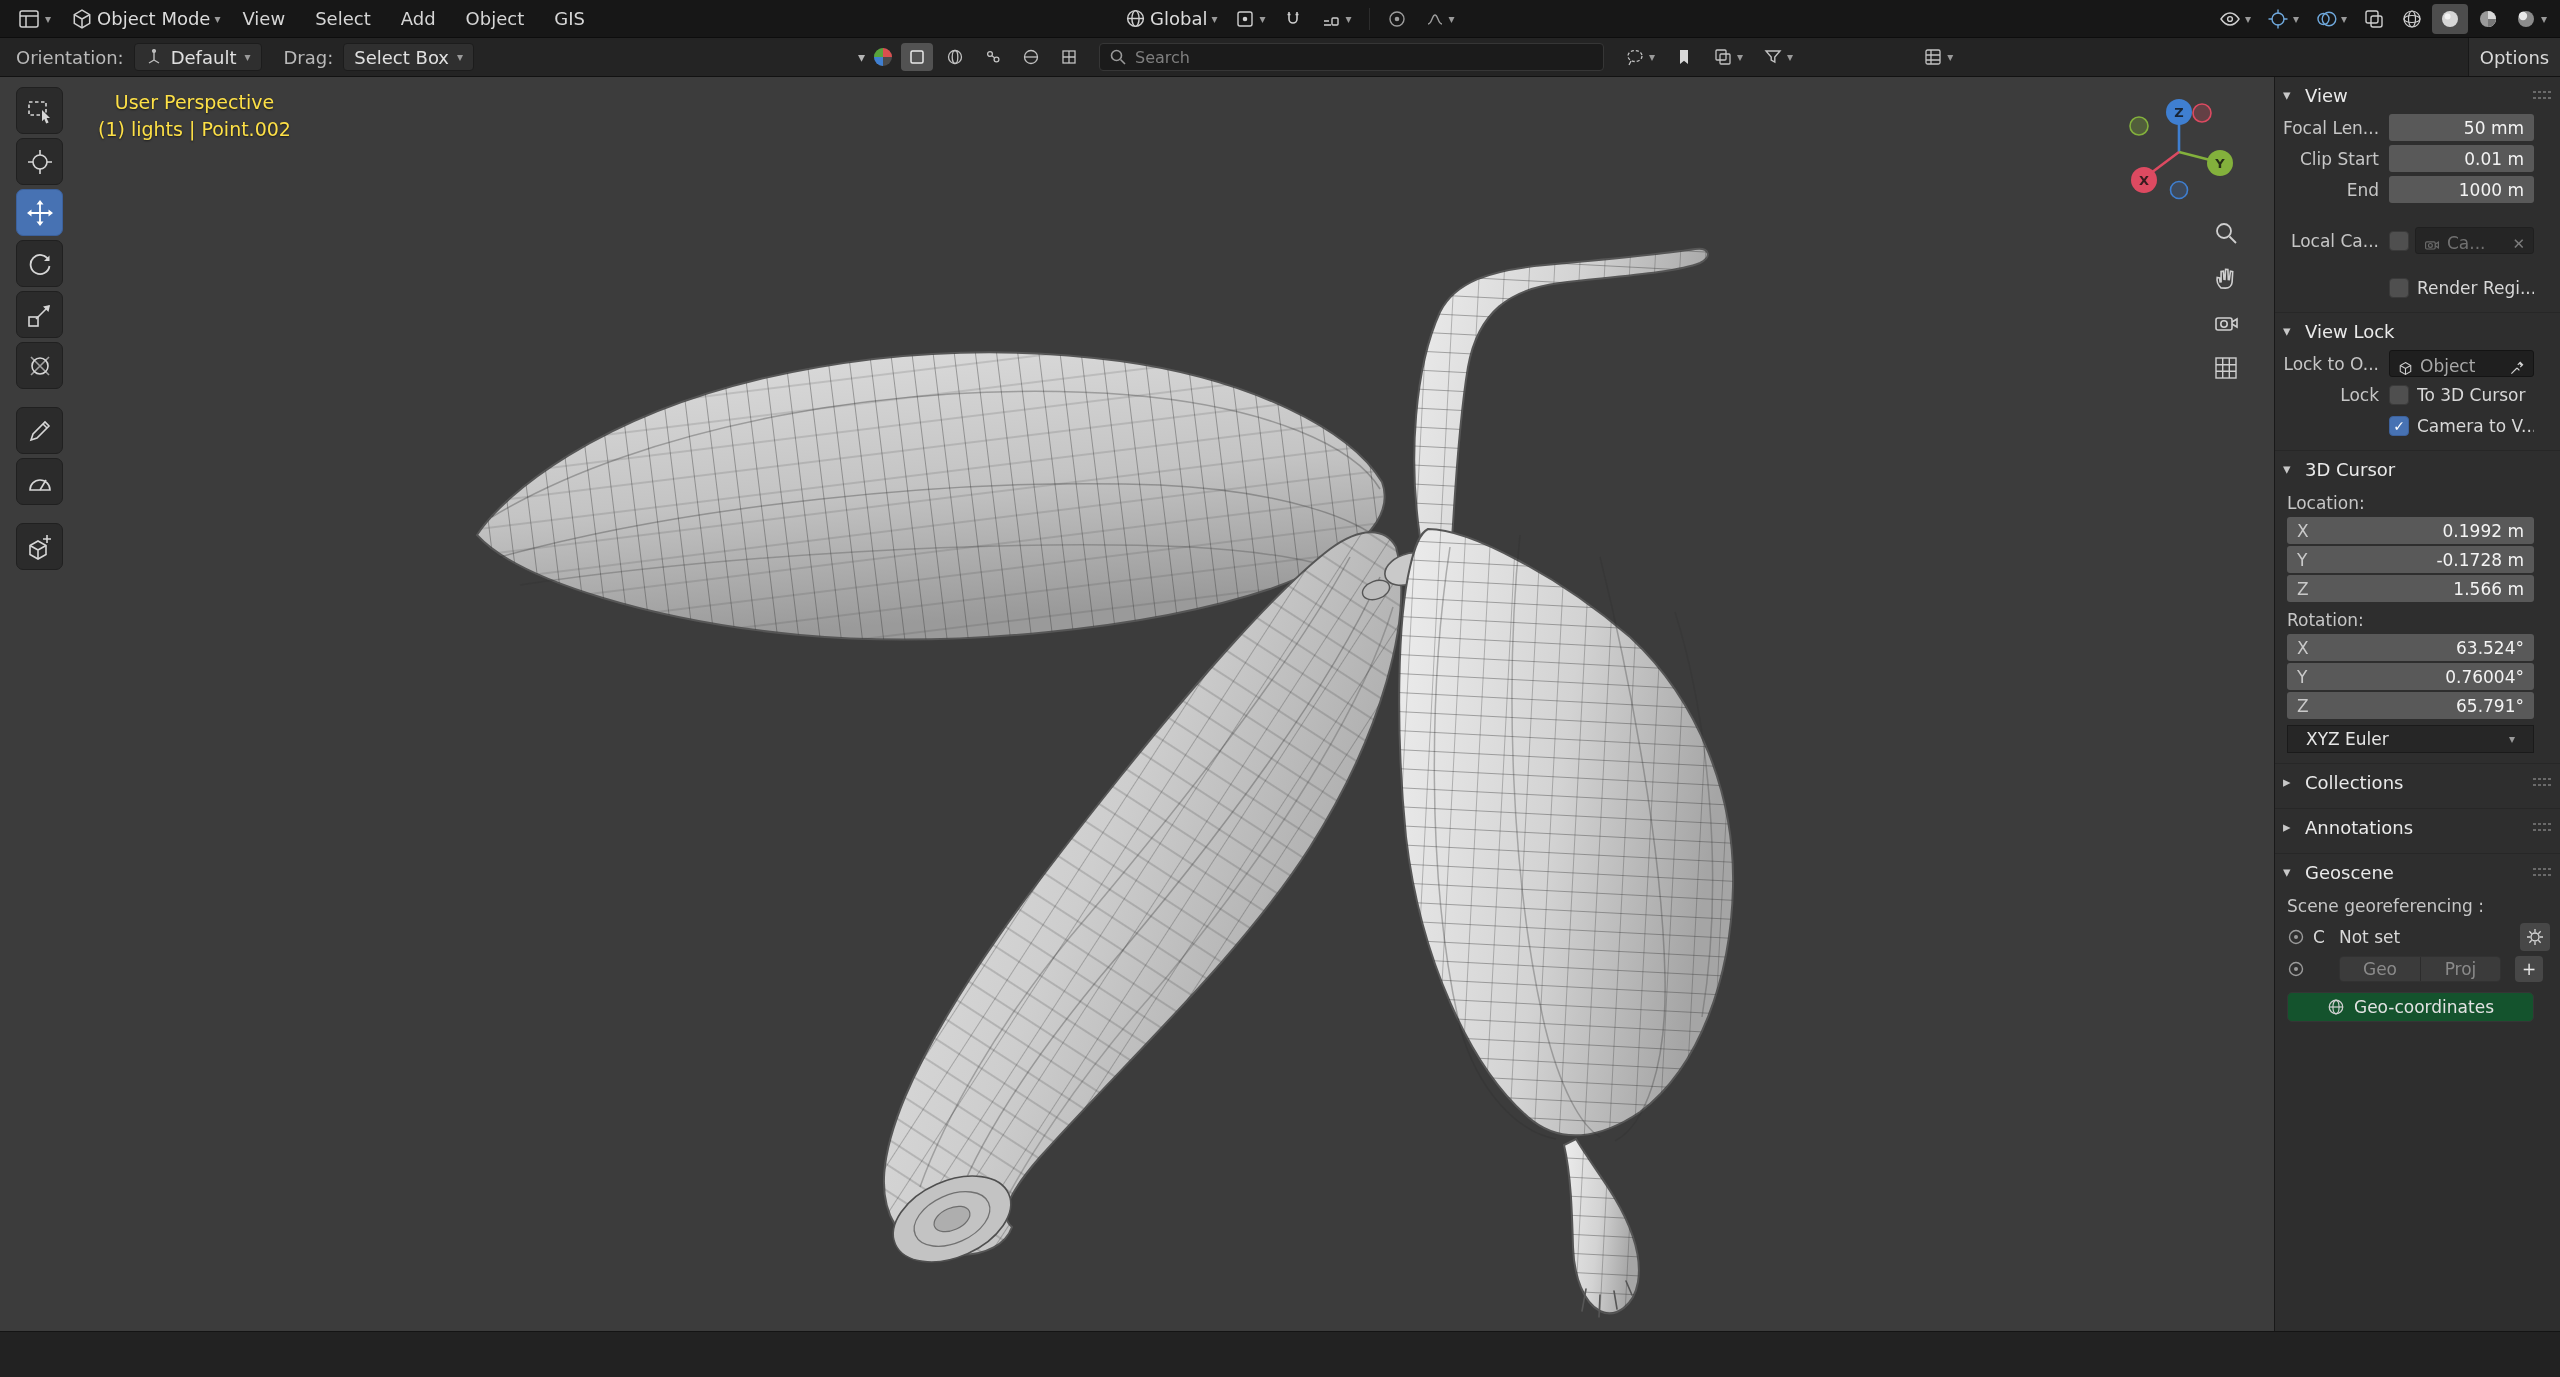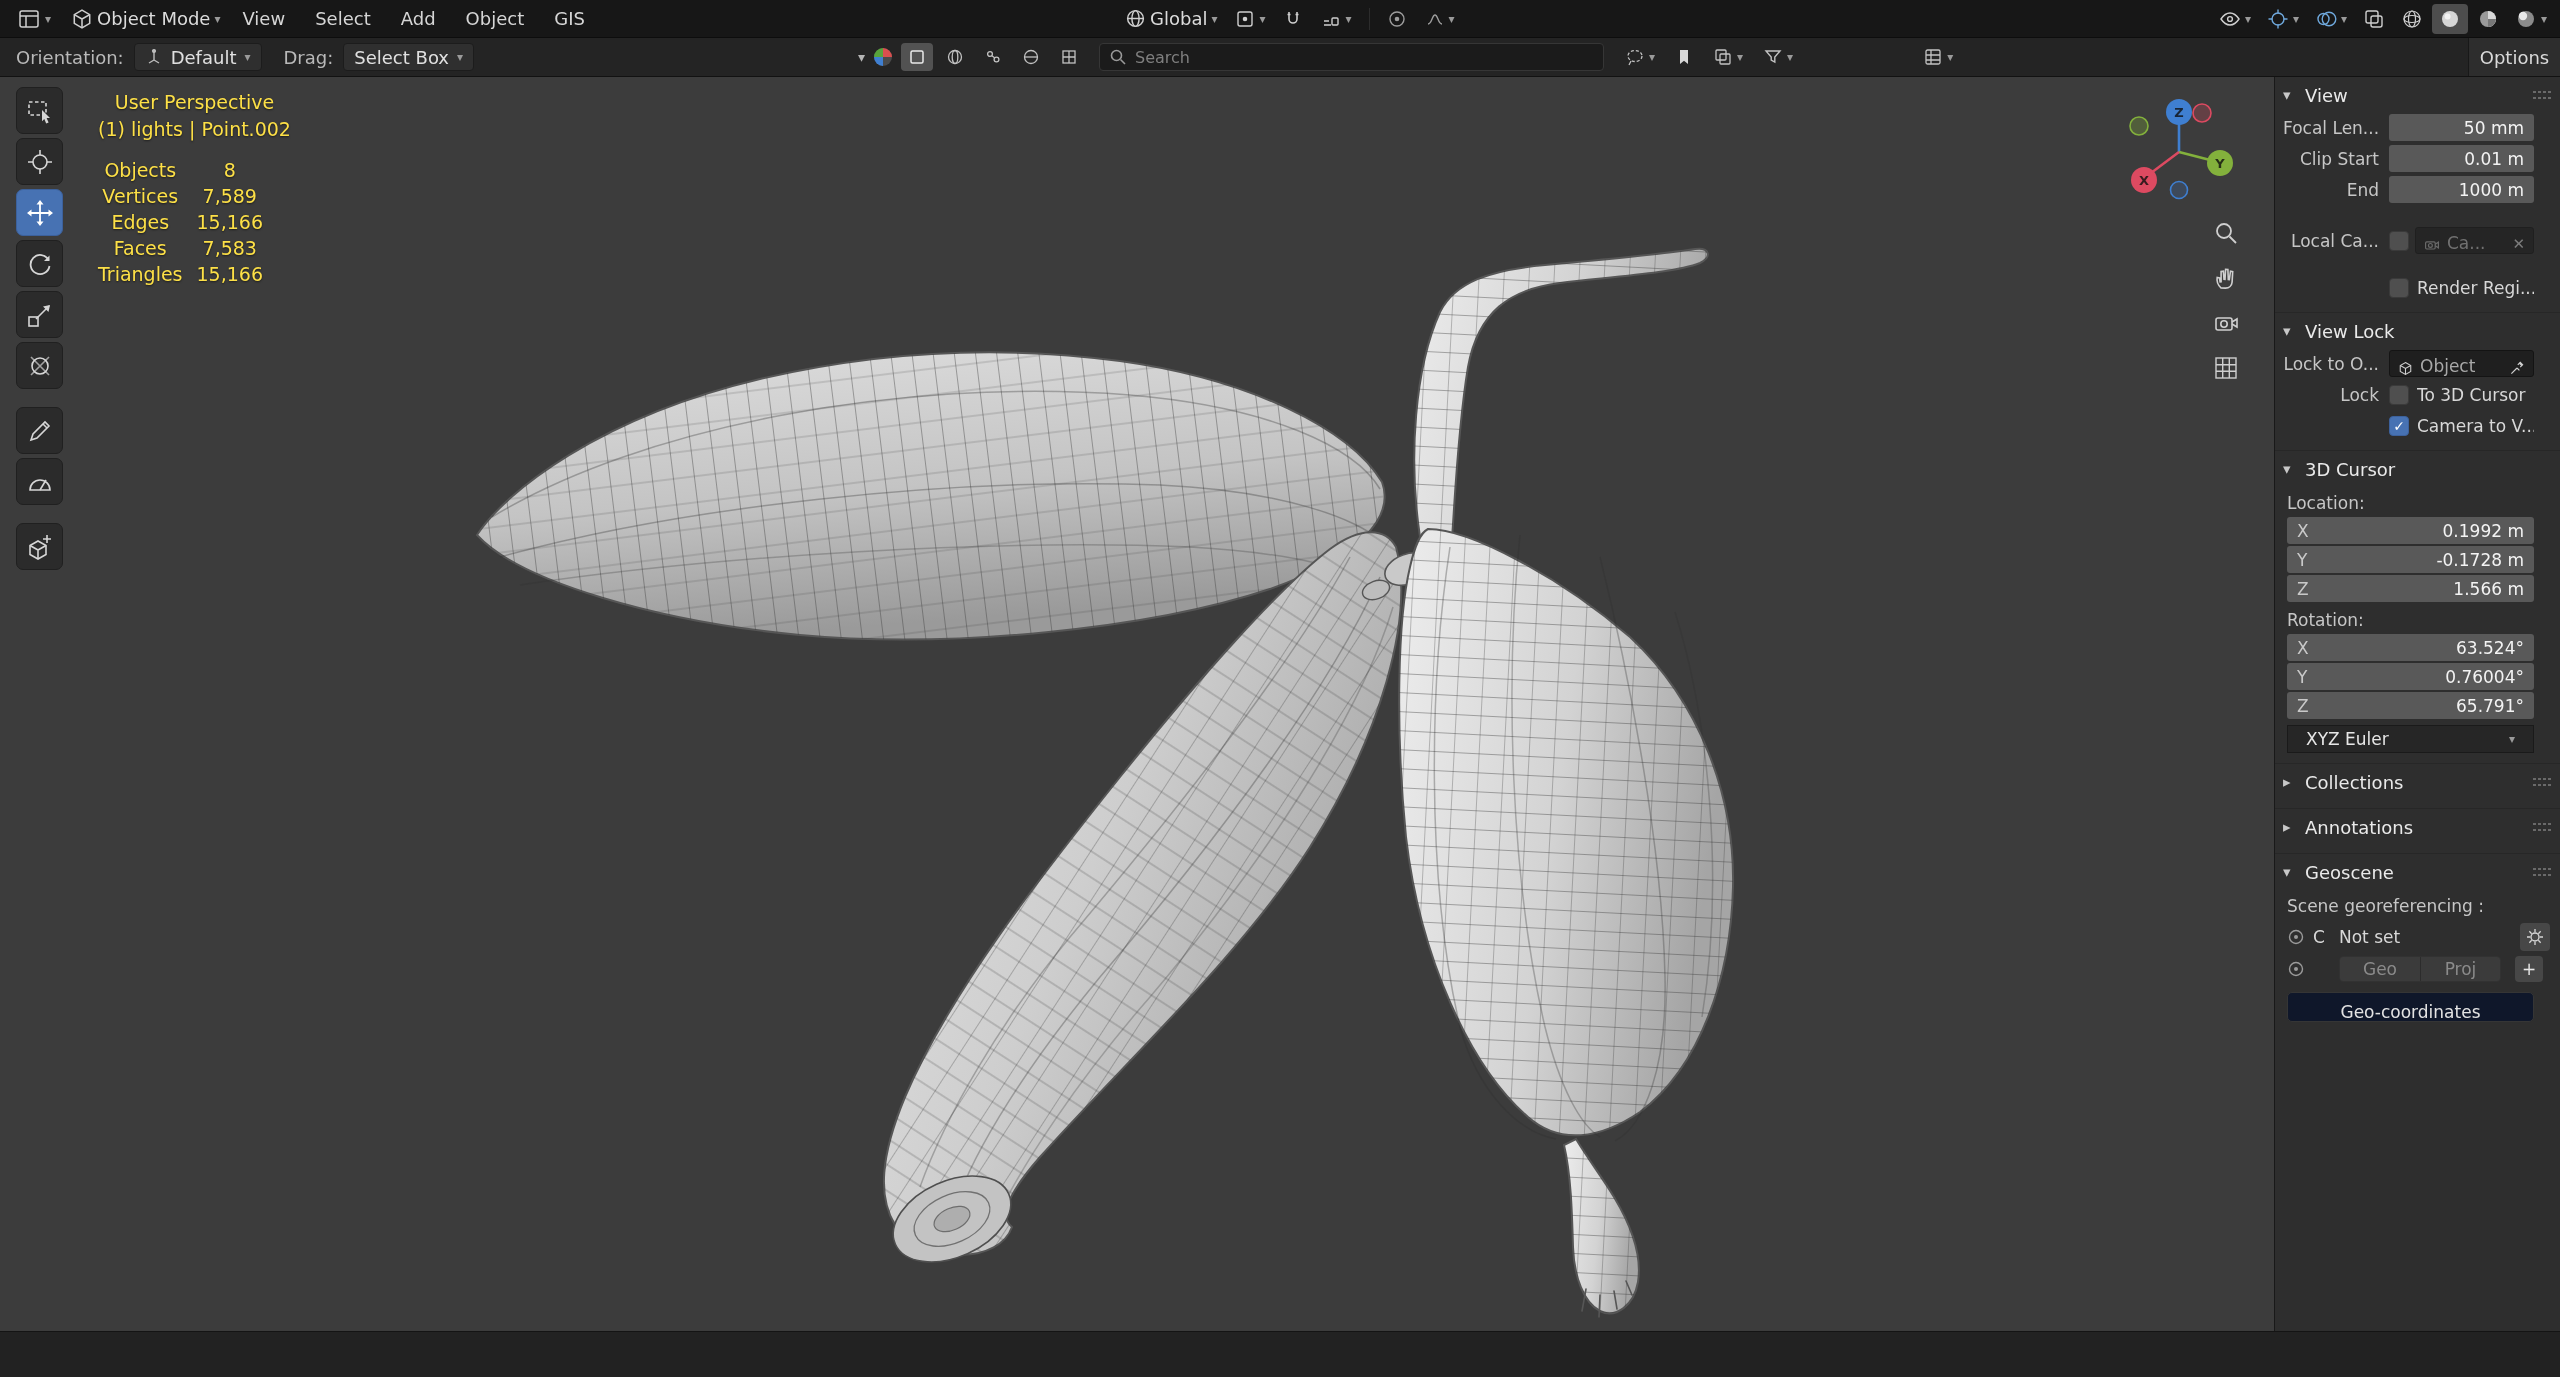--- a/index.html
+++ b/index.html
@@ -483,30 +483,6 @@
     <div class="overlay-info">
       <div class="vp-line">User Perspective</div>
       <div class="vp-line">(1) lights | Point.002</div>
-      <table class="vp-stats">
-        <tbody>
-            <tr>
-              <td>Objects</td>
-              <td>8</td>
-            </tr>
-        <tr>
-              <td>Vertices</td>
-              <td>7,589</td>
-            </tr>
-        <tr>
-              <td>Edges</td>
-              <td>15,166</td>
-            </tr>
-        <tr>
-              <td>Faces</td>
-              <td>7,583</td>
-            </tr>
-        <tr>
-              <td>Triangles</td>
-              <td>15,166</td>
-            </tr>
-      </tbody>
-        </table>
     </div>
 
     <svg id="gizmo" width="120" height="116" viewBox="0 0 120 116">

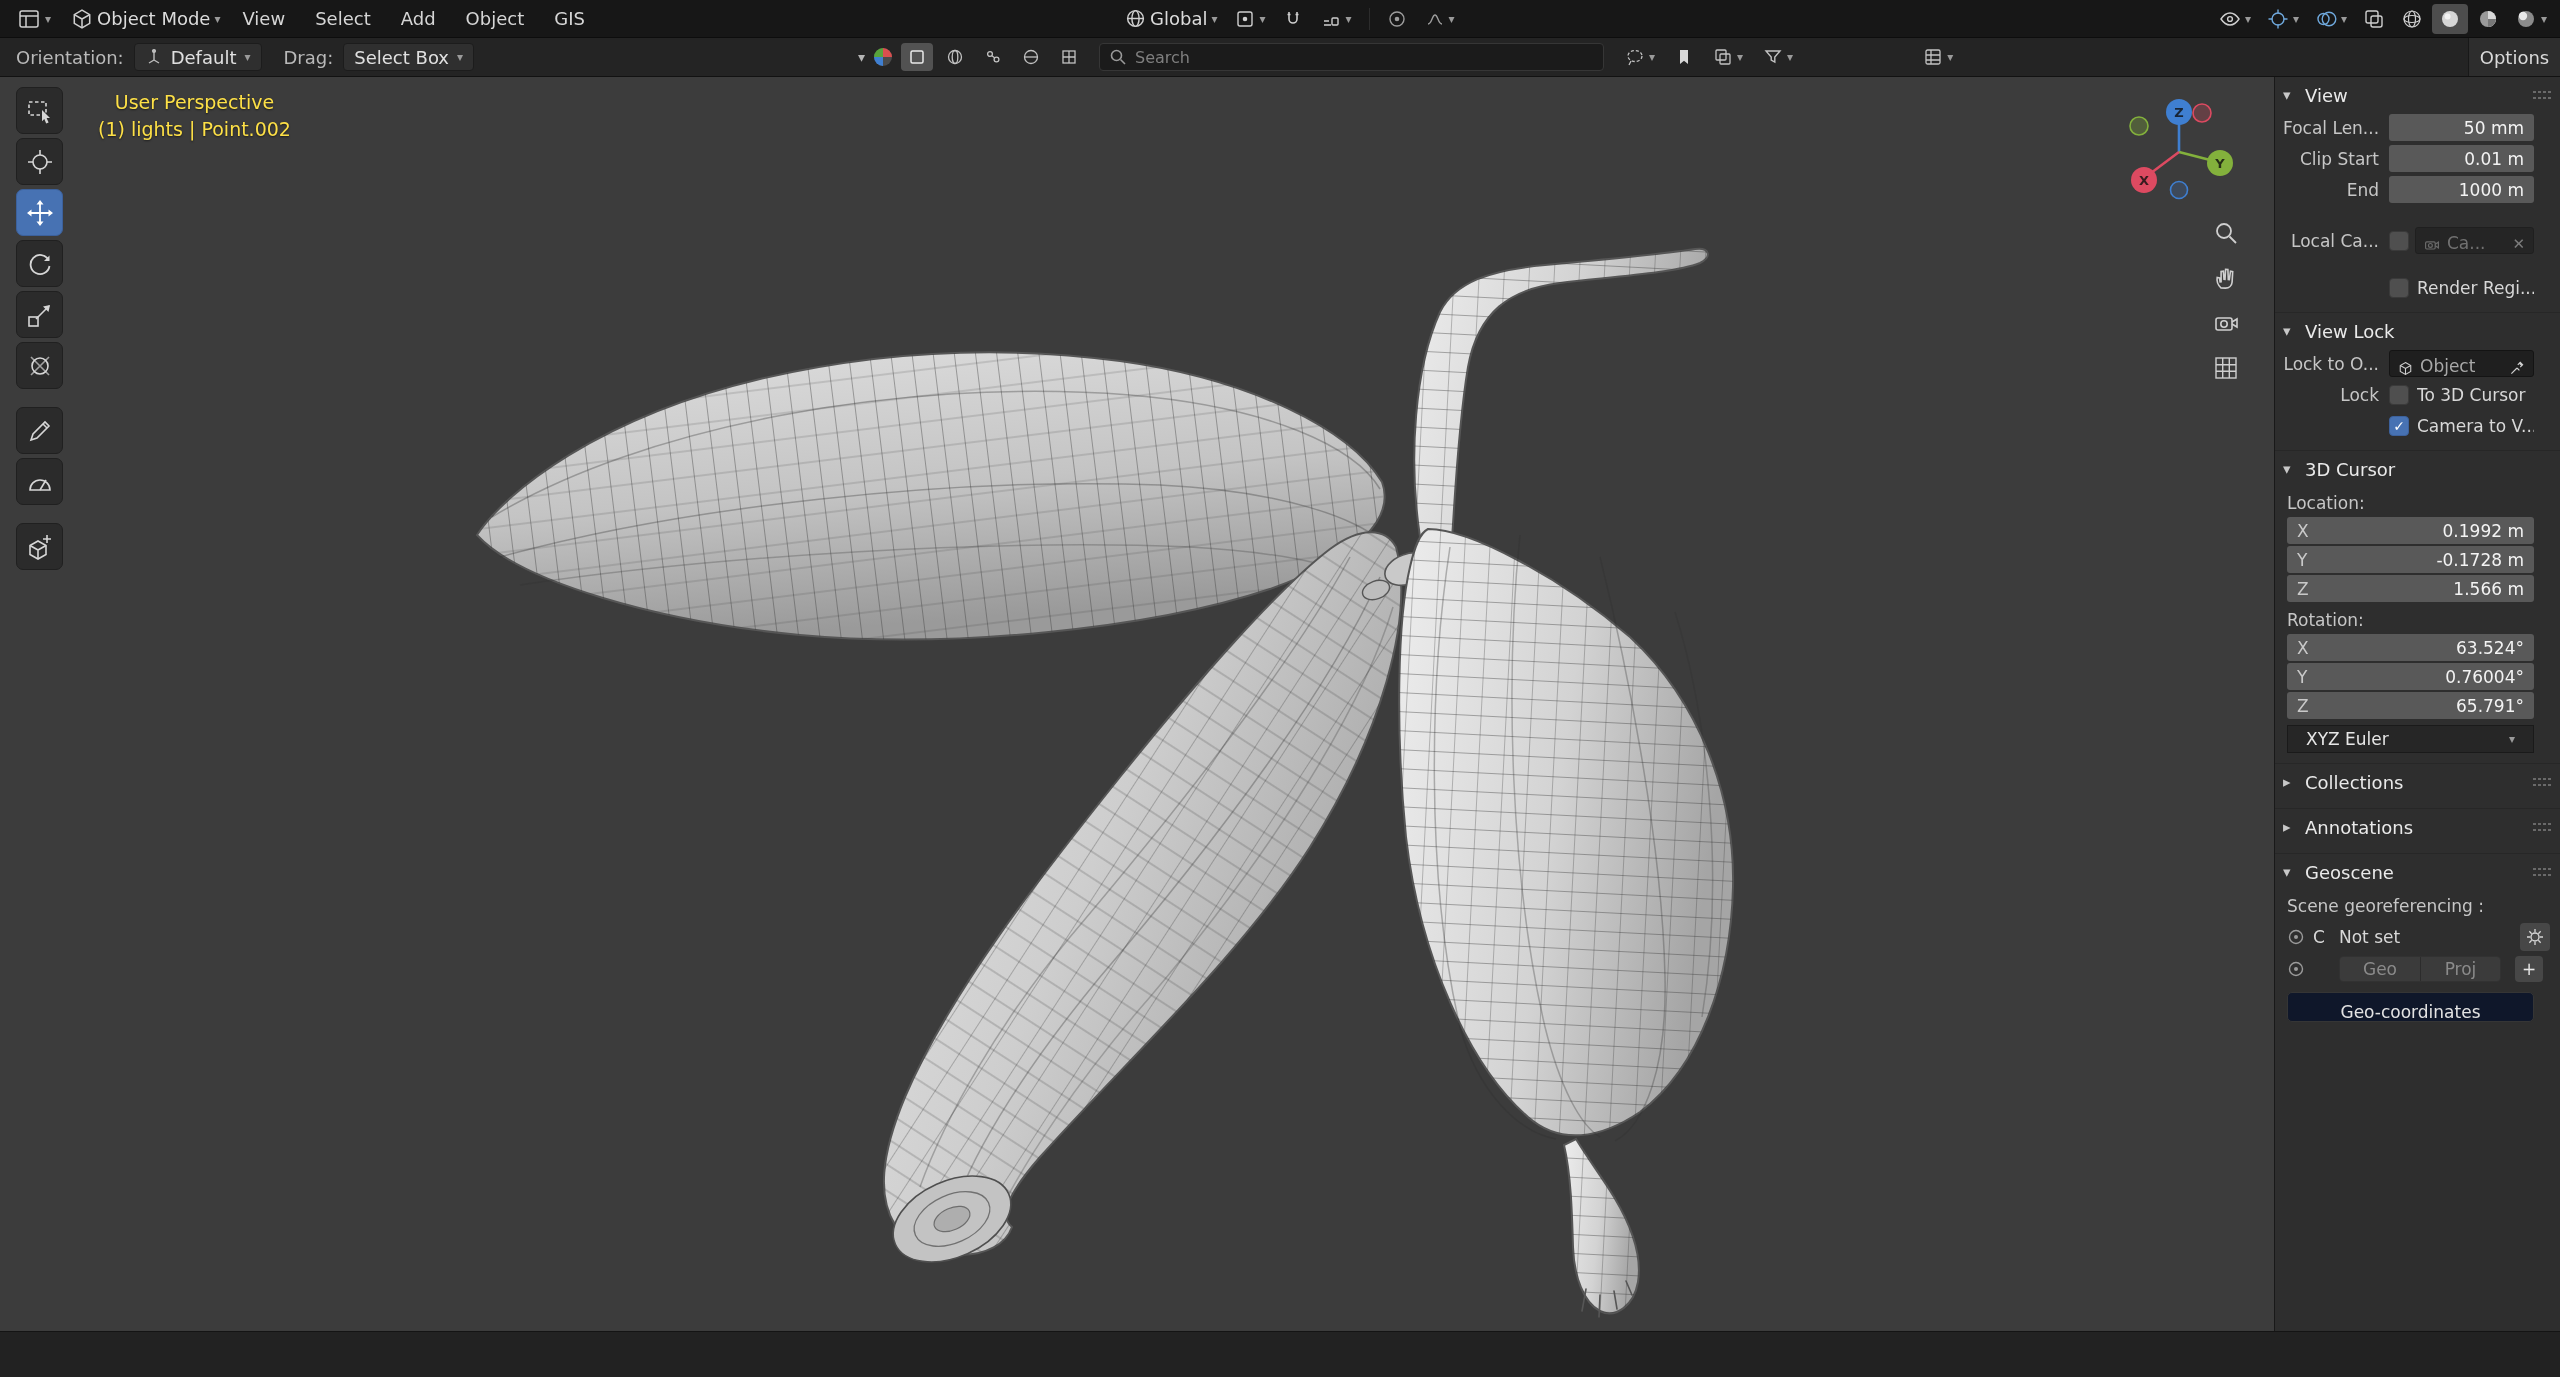--- a/index.html
+++ b/index.html
@@ -106,7 +106,7 @@
   .plus-btn{width:28px;height:26px;margin-left:6px;background:#474747;border-radius:4px;
             display:flex;align-items:center;justify-content:center;color:#e6e6e6;}
   .big-btn{display:flex;align-items:center;justify-content:center;gap:9px;height:30px;margin:8px 26px 0 12px;
-           background:#0f172a;border:1px solid #353535;border-radius:5px;color:#e3e3e3;flex-direction:column;}
+           background:#14532d;border:1px solid #353535;border-radius:5px;color:#e3e3e3;}
 
   
   #status-strip{position:absolute;left:0;top:1331px;width:2560px;height:46px;background:#222222;

